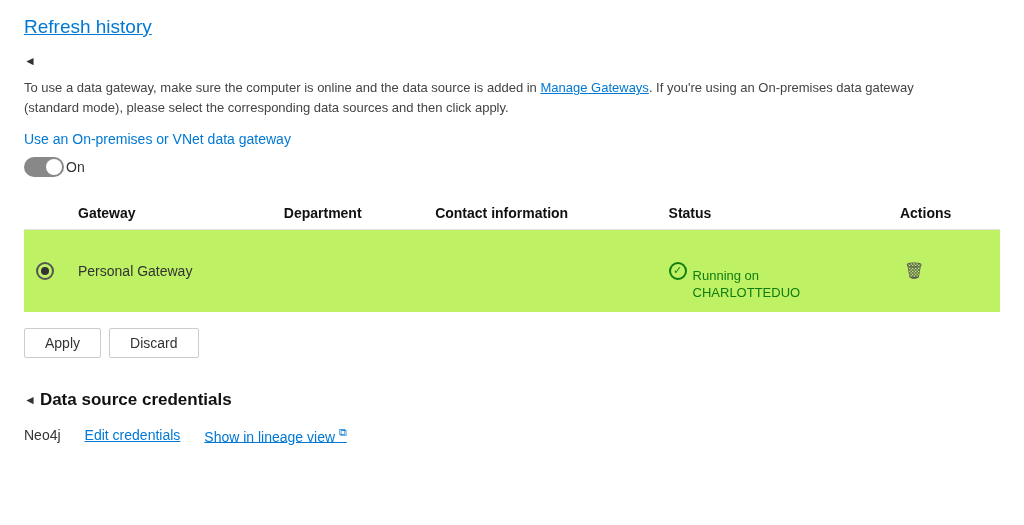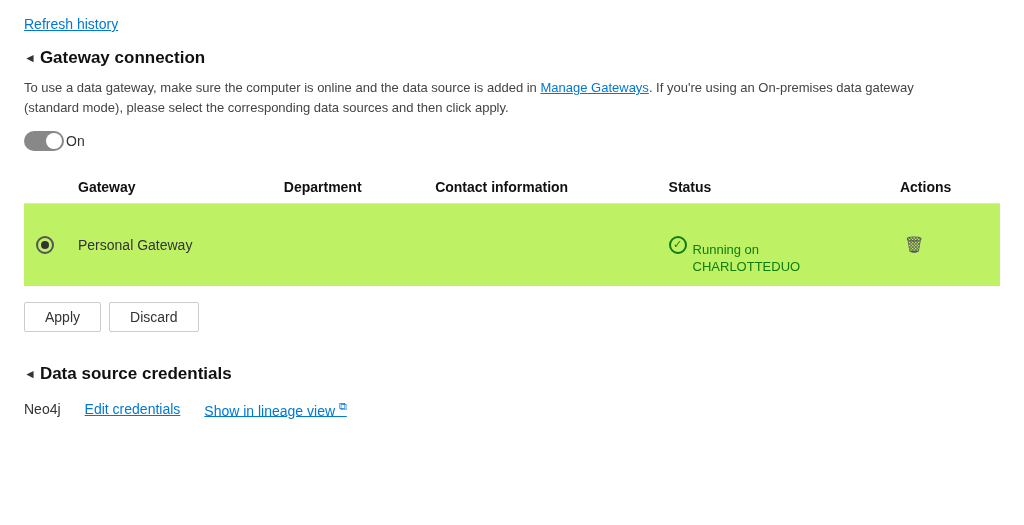--- a/index.html
+++ b/index.html
@@ -15,7 +15,7 @@
       color: #0078d4;
       text-decoration: underline;
       cursor: pointer;
-      font-size: 14px;
+      font-size: 19px;
       display: inline-block;
       margin-bottom: 16px;
     }

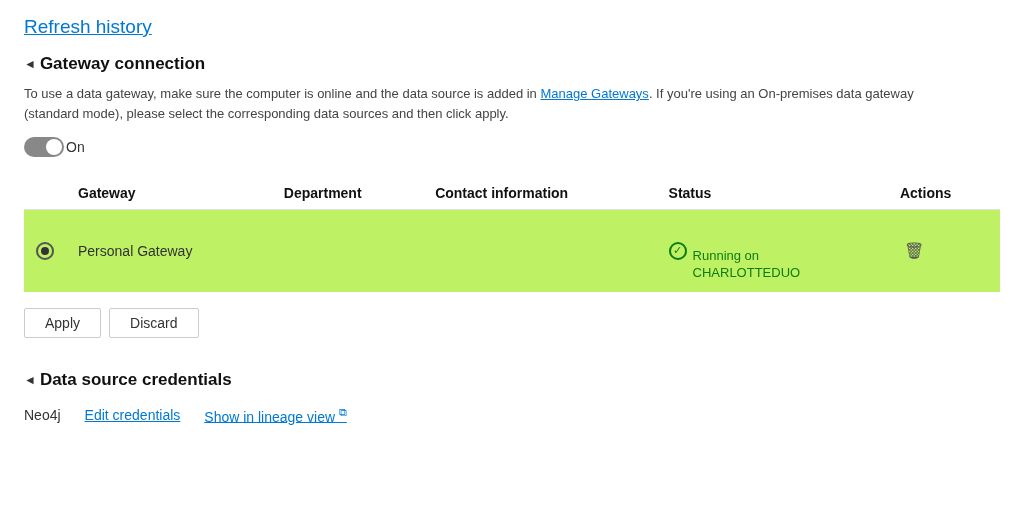--- a/index.html
+++ b/index.html
@@ -234,7 +234,6 @@
 
   <div class="section-header">
     <span class="triangle">◄</span>
-    <span>Gateway connection</span>
   </div>
 
   <p class="description">

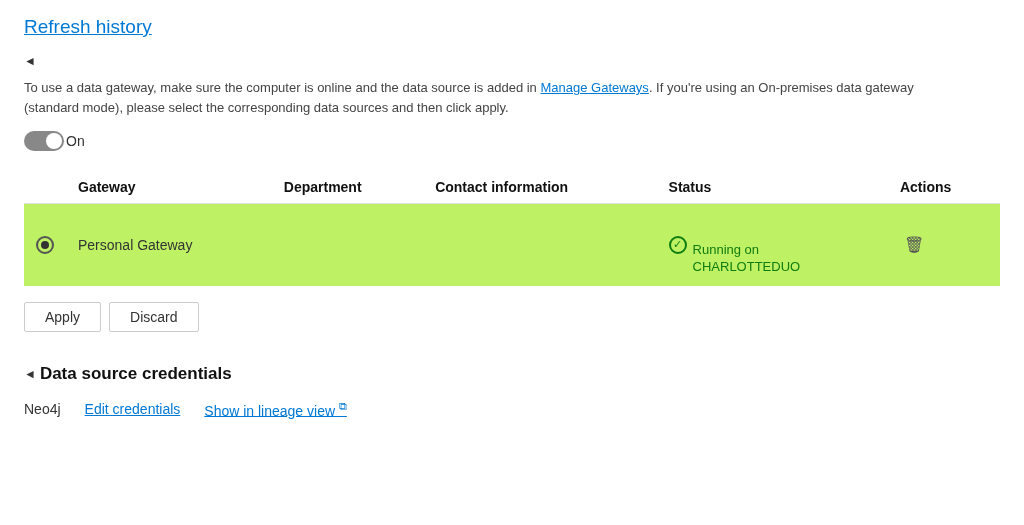--- a/index.html
+++ b/index.html
@@ -240,6 +240,7 @@
     <span>To use a data gateway, make sure the computer is online and the data source is added in </span><a class="manage-link">Manage Gateways</a><span>. If you're using an On-premises data gateway (standard mode), please select the corresponding data sources and then click apply.</span>
   </p>
 
+  <div class="toggle-label">Use an On-premises or VNet data gateway</div>
 
   <div class="toggle-row">
     <div class="toggle"></div>

